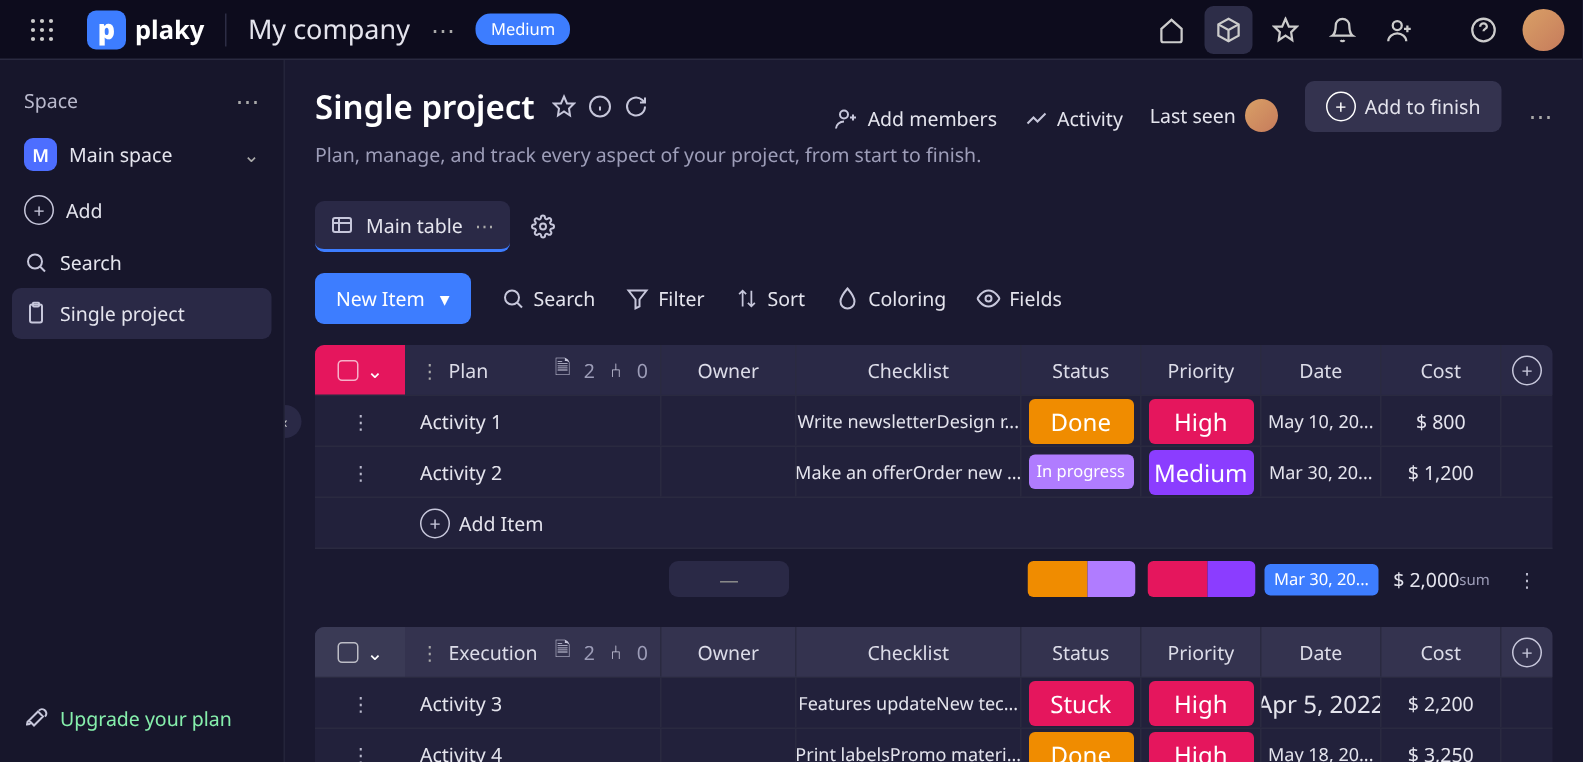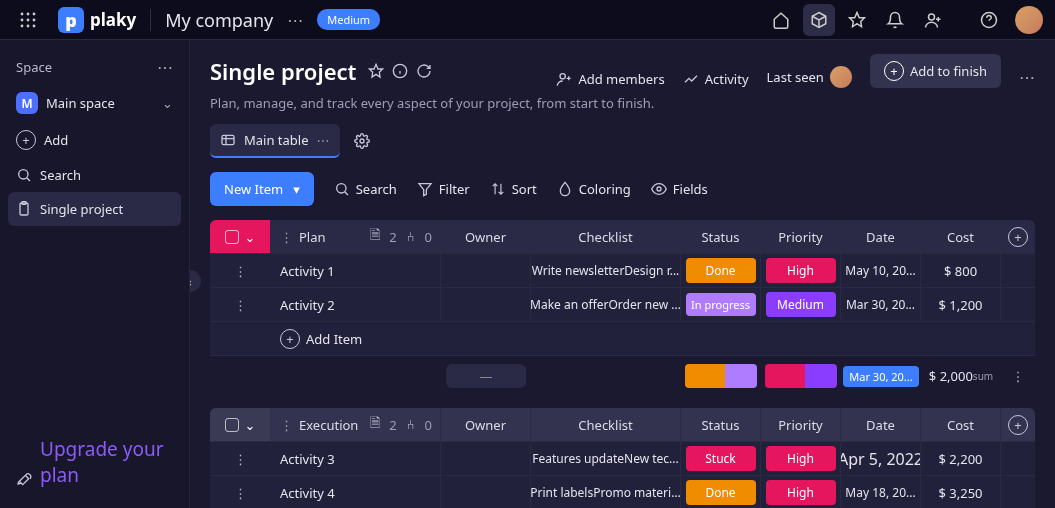--- a/index.html
+++ b/index.html
@@ -33,7 +33,7 @@
 .seen-avatar{width:22px;height:22px;border-radius:50%;background:linear-gradient(135deg,#d9a066,#c67b5c)}
 .add-board{background:#34334f;padding:7px 14px;border-radius:6px;display:flex;align-items:center;gap:6px}
 .subtitle{color:#9d9db8;margin-top:6px;font-size:13px}
-.view-row{display:flex;align-items:center;gap:14px;margin-top:12px}
+.view-row{display:flex;align-items:center;gap:14px;margin-top:22px}
 .view-chip{background:#2a2946;border-radius:6px;padding:7px 10px;display:flex;align-items:center;gap:8px;border-bottom:2px solid #3d7dff}
 .tool-row{display:flex;align-items:center;gap:20px;margin-top:14px;margin-bottom:14px}
 .new-item{background:#3d7dff;color:#fff;border-radius:6px;padding:8px 14px;display:flex;align-items:center;gap:10px;font-size:13px}

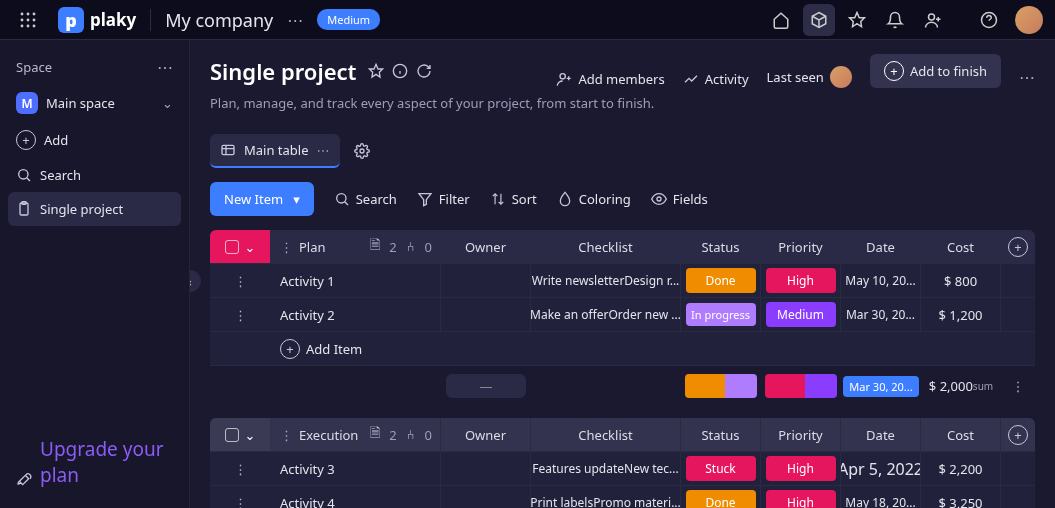--- a/index.html
+++ b/index.html
@@ -54,7 +54,7 @@
 .row-body.gray .edge{background:#58586f}
 .row-body .first{display:flex;align-items:center;gap:10px}
 .vdots{color:#b9b9cc;cursor:pointer;padding:0 8px}
-.pill{border-radius:4px;padding:4px 0;width:70px;text-align:center;font-size:12px;color:#fff}
+.pill{border-radius:4px;padding:4px 0;width:70px;text-align:center;font-size:16px;color:#fff}
 .status-done{background:#f08c00}
 .status-progress{background:#b07cff;color:#fff;font-size:11px}
 .status-stuck{background:#e5165d}

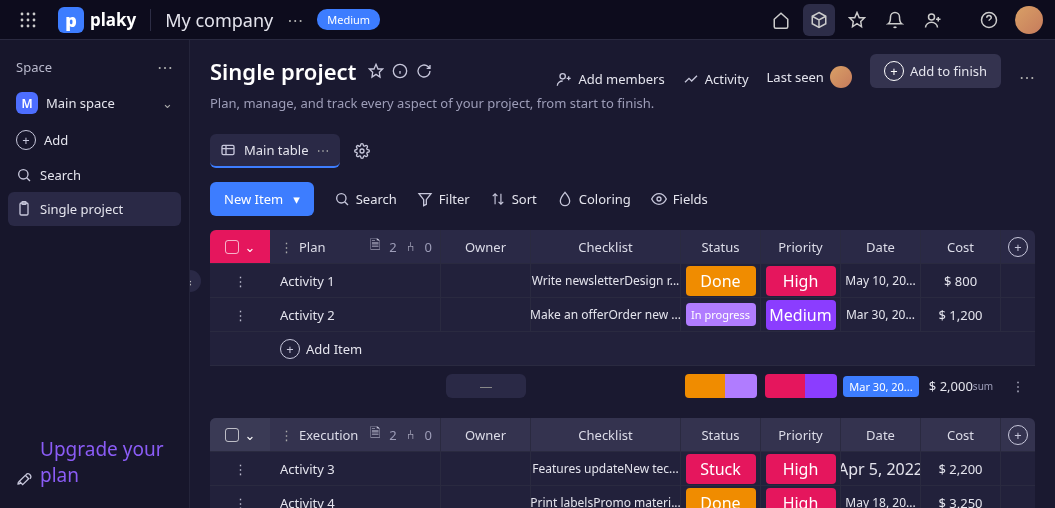--- a/index.html
+++ b/index.html
@@ -22,7 +22,7 @@
 .side-row{display:flex;align-items:center;gap:8px;padding:8px;border-radius:6px;cursor:pointer;color:#e4e4ed}
 .side-row.sel{background:#2a2946}
 .space-badge{width:22px;height:22px;border-radius:6px;background:#4d6eff;color:#fff;font-size:12px;display:flex;align-items:center;justify-content:center;font-weight:600}
-.side-foot{margin-top:auto;display:flex;align-items:flex-end;gap:8px;padding:10px 8px;color:#8b5cf6;font-size:19px}
+.side-foot{margin-top:auto;display:flex;align-items:center;gap:8px;padding:10px 8px;color:#86efac;font-size:13px}
 .main{flex:1;overflow:auto;padding:14px 20px 0 20px;position:relative}
 .collapse-handle{position:absolute;left:-11px;top:230px;width:22px;height:22px;border-radius:50%;background:#2a2946;display:flex;align-items:center;justify-content:center;color:#ccc;font-size:11px}
 .title-row{display:flex;align-items:center;gap:12px}

